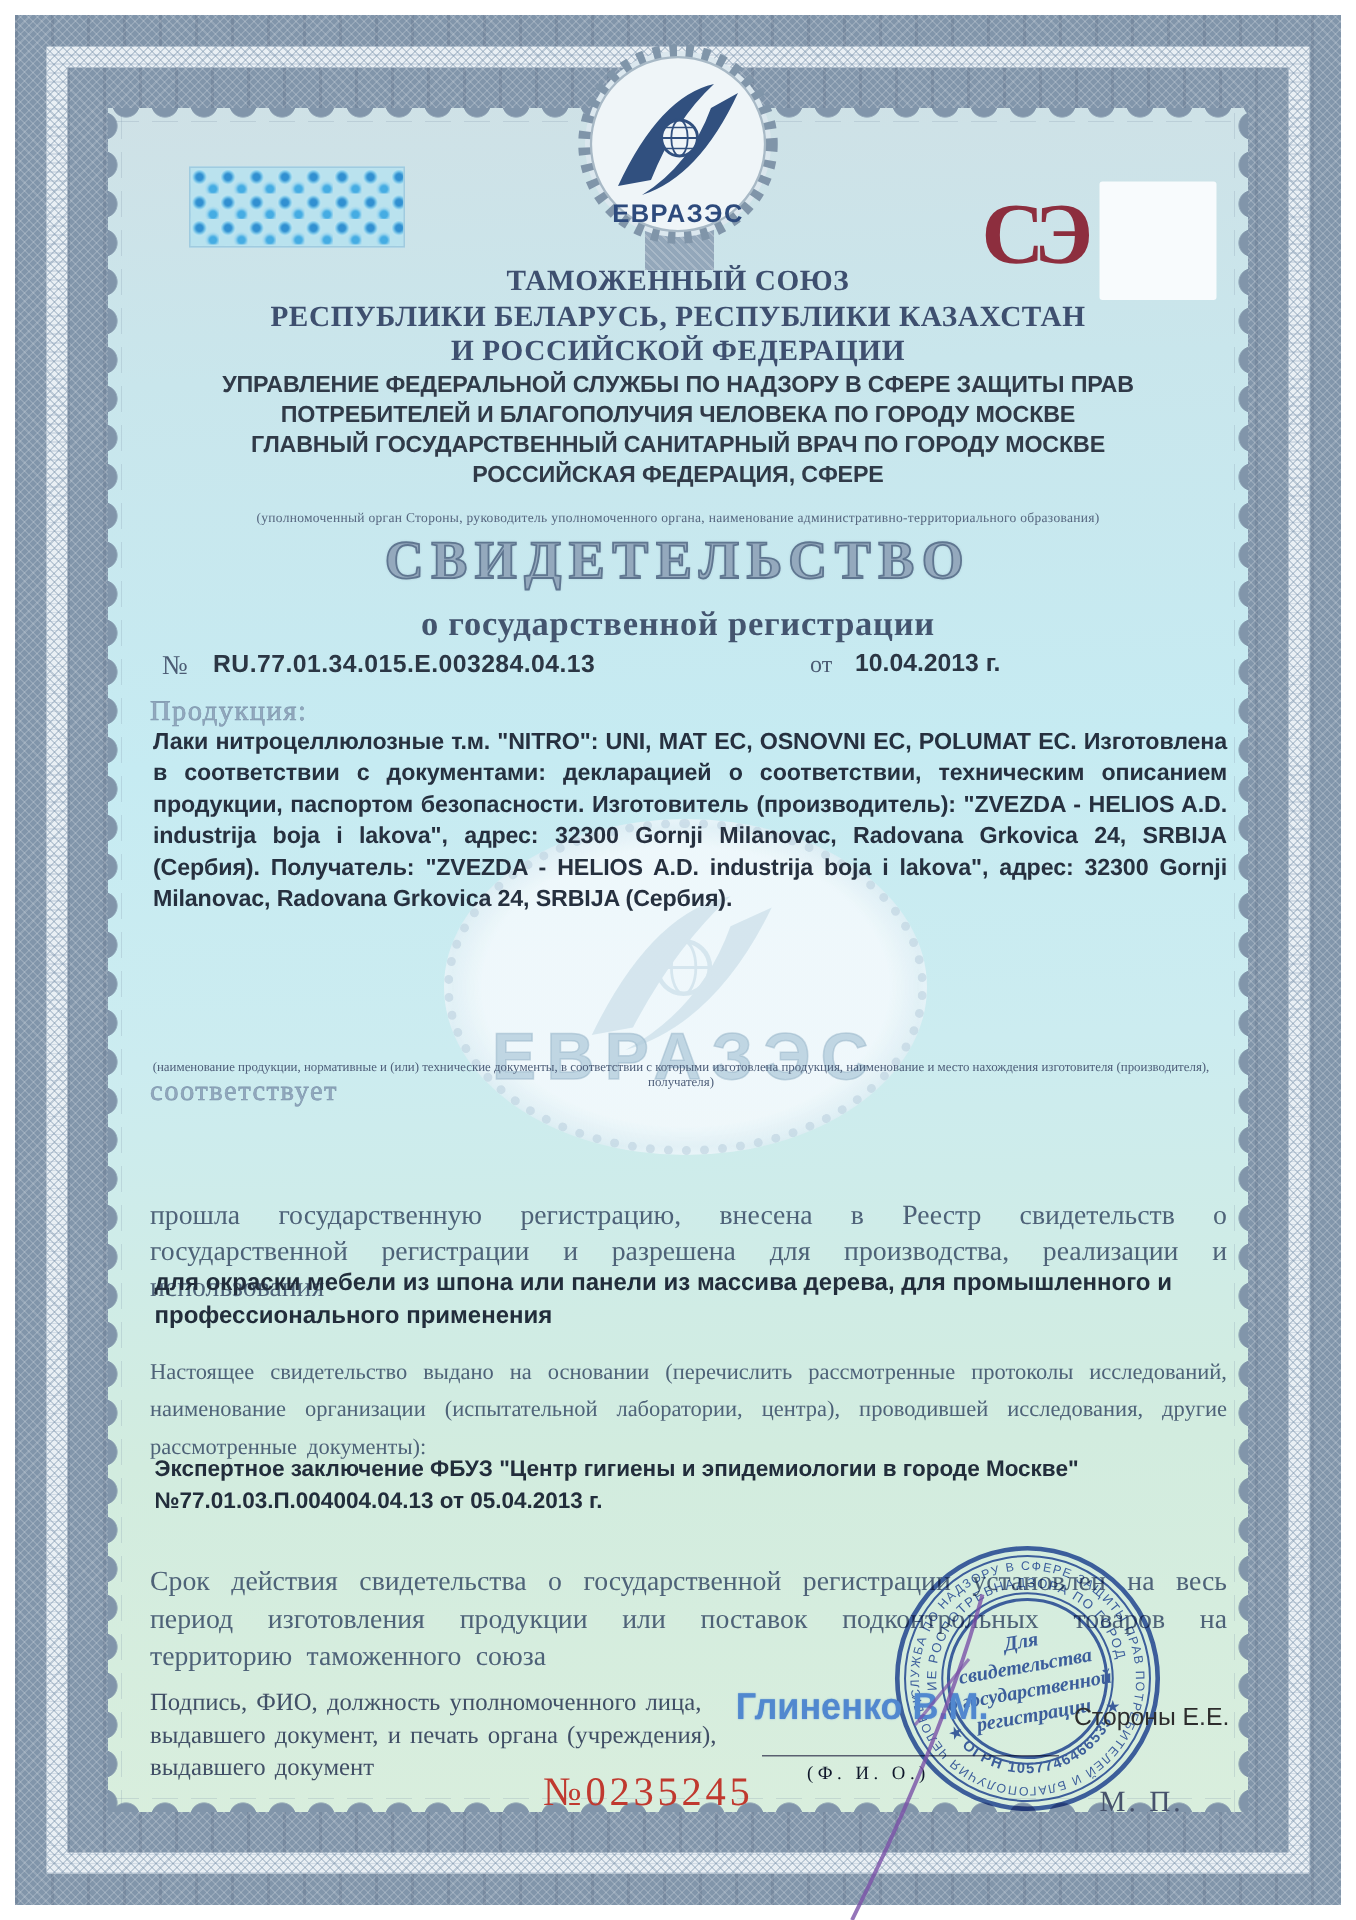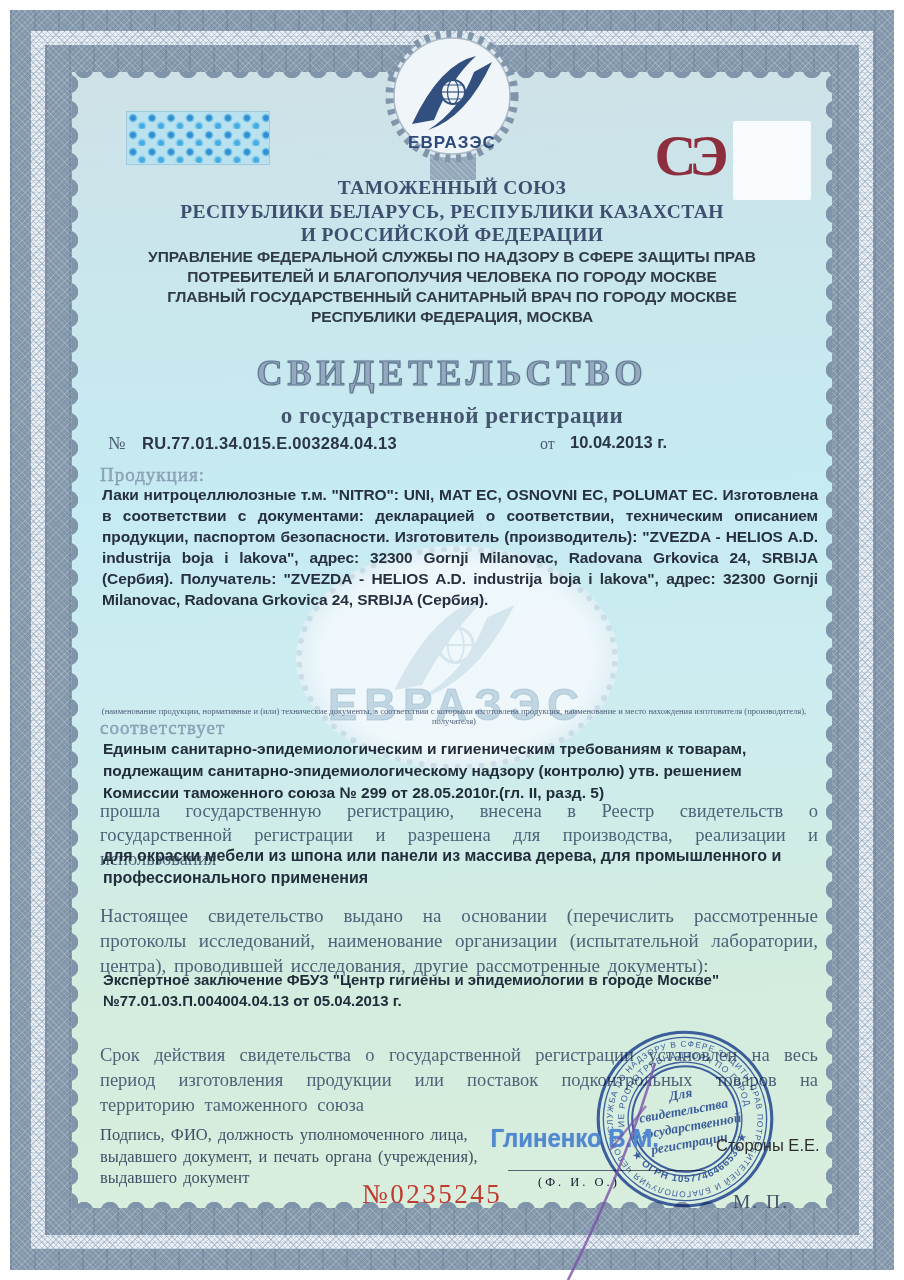--- a/index.html
+++ b/index.html
@@ -141,7 +141,7 @@
     <div class="serifline">И РОССИЙСКОЙ ФЕДЕРАЦИИ</div>
     <div class="sansline">УПРАВЛЕНИЕ ФЕДЕРАЛЬНОЙ СЛУЖБЫ ПО НАДЗОРУ В СФЕРЕ ЗАЩИТЫ ПРАВ ПОТРЕБИТЕЛЕЙ И БЛАГОПОЛУЧИЯ ЧЕЛОВЕКА ПО ГОРОДУ МОСКВЕ</div>
     <div class="sansline">ГЛАВНЫЙ ГОСУДАРСТВЕННЫЙ САНИТАРНЫЙ ВРАЧ ПО ГОРОДУ МОСКВЕ</div>
-    <div class="sansline">РЕСПУБЛИКИ ФЕДЕРАЦИЯ, МОСКВА</div>
+    <div class="sansline">РОССИЙСКАЯ ФЕДЕРАЦИЯ, СФЕРЕ</div>
   </div>
 
   <div class="title">

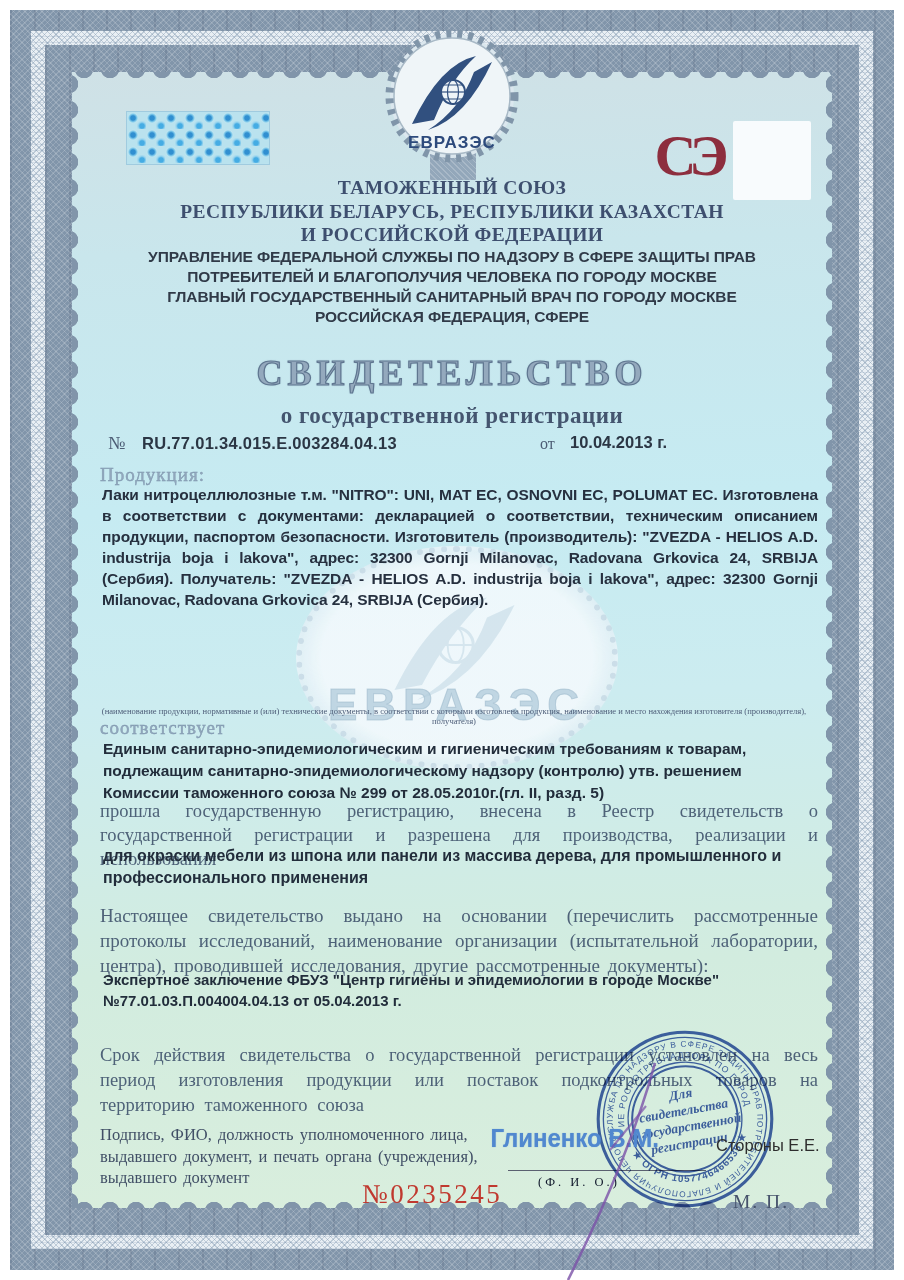--- a/index.html
+++ b/index.html
@@ -142,6 +142,7 @@
     <div class="sansline">УПРАВЛЕНИЕ ФЕДЕРАЛЬНОЙ СЛУЖБЫ ПО НАДЗОРУ В СФЕРЕ ЗАЩИТЫ ПРАВ ПОТРЕБИТЕЛЕЙ И БЛАГОПОЛУЧИЯ ЧЕЛОВЕКА ПО ГОРОДУ МОСКВЕ</div>
     <div class="sansline">ГЛАВНЫЙ ГОСУДАРСТВЕННЫЙ САНИТАРНЫЙ ВРАЧ ПО ГОРОДУ МОСКВЕ</div>
     <div class="sansline">РОССИЙСКАЯ ФЕДЕРАЦИЯ, СФЕРЕ</div>
+    <div class="fine">(уполномоченный орган Стороны, руководитель уполномоченного органа, наименование административно-территориального образования)</div>
   </div>
 
   <div class="title">

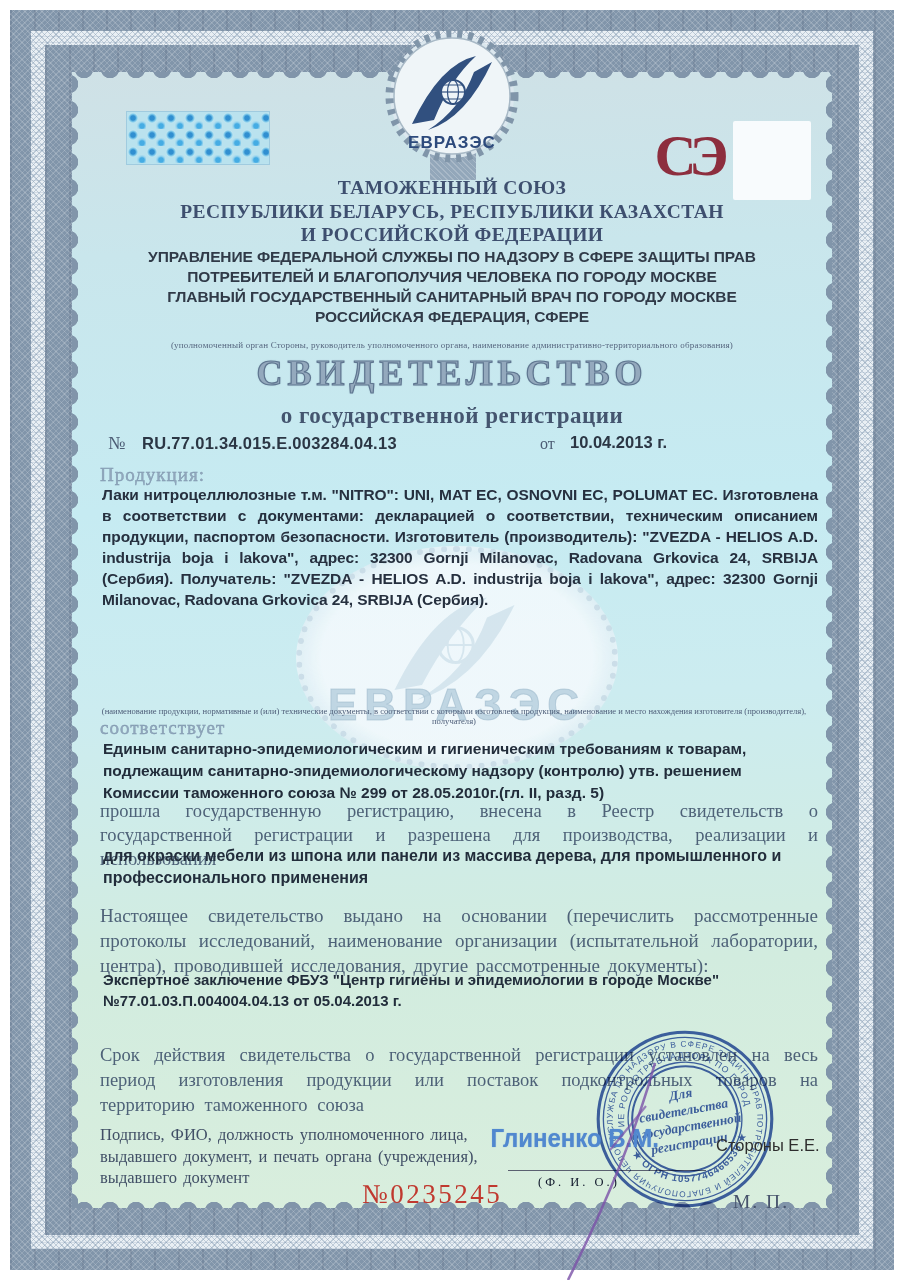--- a/index.html
+++ b/index.html
@@ -175,7 +175,6 @@
   <div class="fine2">(наименование продукции, нормативные и (или) технические документы, в соответствии с которыми изготовлена продукция, наименование и место нахождения изготовителя (производителя), получателя)</div>
 
   <div class="palelabel lbl-compl">соответствует</div>
-  <div class="txt-compl">Единым санитарно-эпидемиологическим и гигиеническим требованиям к товарам, подлежащим санитарно-эпидемиологическому надзору (контролю) утв. решением Комиссии таможенного союза № 299 от 28.05.2010г.(гл. II, разд. 5)</div>
 
   <div class="txt-reg">прошла государственную регистрацию, внесена в Реестр свидетельств о государственной регистрации и разрешена для производства, реализации и использования</div>
   <div class="txt-usage">для окраски мебели из шпона или панели из массива дерева, для промышленного и профессионального применения</div>

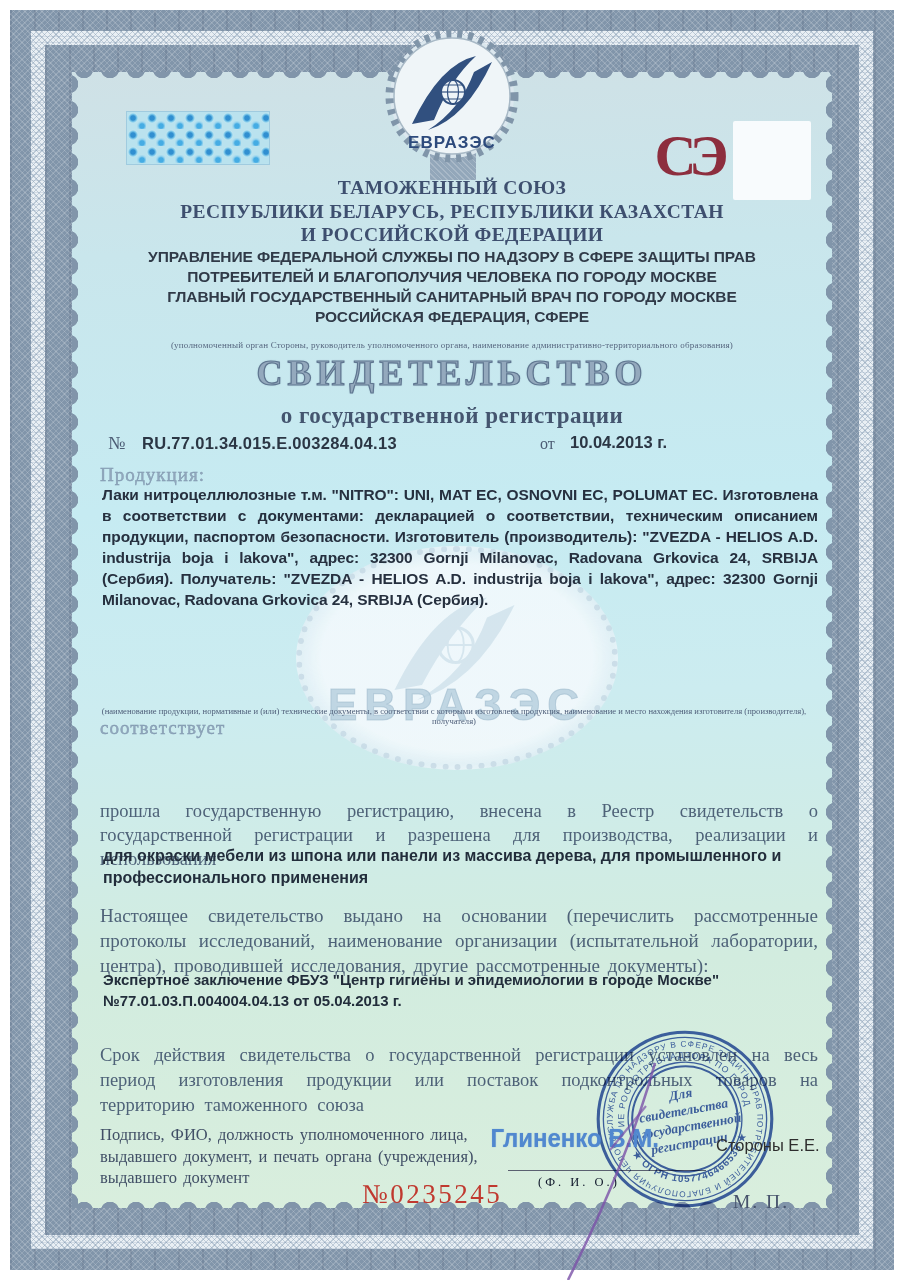--- a/index.html
+++ b/index.html
@@ -73,7 +73,7 @@
   .txt-usage{position:absolute;left:103px;top:845px;width:724px;z-index:2;
     font-family:"Liberation Sans",sans-serif;font-weight:700;font-size:16px;line-height:22px;color:#222d3b;}
   .txt-basis{position:absolute;left:100px;top:903px;width:718px;z-index:2;
-    font-size:19px;line-height:25px;color:#4e6278;text-align:justify;word-spacing:3px;}
+    font-size:15px;line-height:25px;color:#4e6278;text-align:justify;word-spacing:3px;}
   .txt-doc{position:absolute;left:103px;top:969px;width:648px;z-index:2;
     font-family:"Liberation Sans",sans-serif;font-weight:700;font-size:15px;line-height:21px;color:#222d3b;}
   .txt-valid{position:absolute;left:100px;top:1043px;width:718px;z-index:2;

